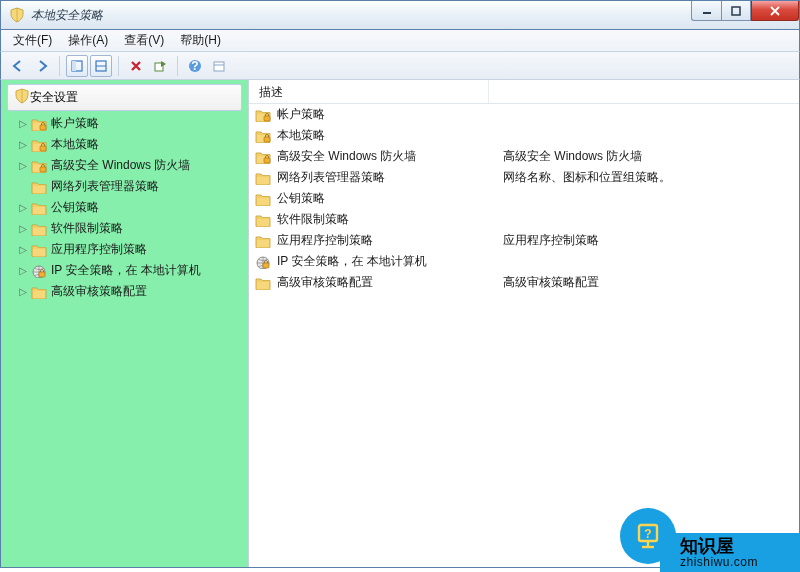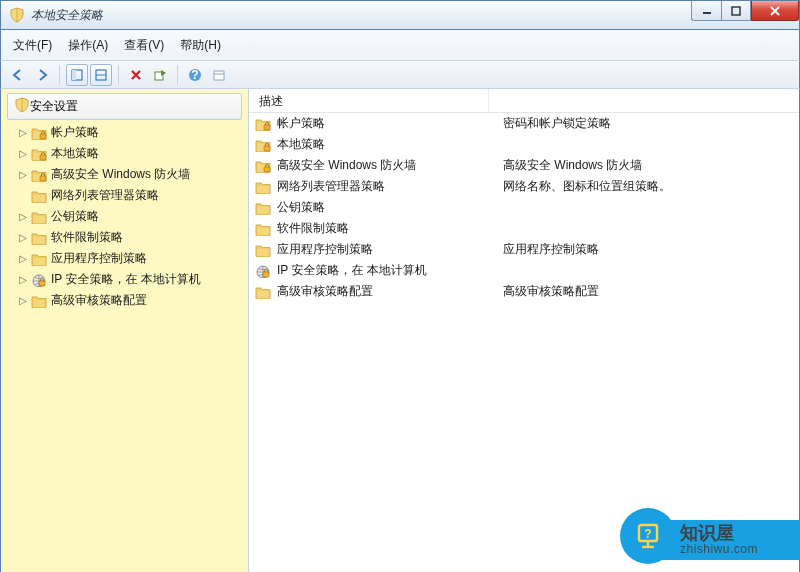--- a/index.html
+++ b/index.html
@@ -17,7 +17,7 @@
 .win-btn svg { display:block; }
 
 
-.menubar { height: 31px; background: linear-gradient(#f7f9fc,#eef3f9); border-left:1px solid #5a7fa8; border-right:1px solid #5a7fa8; border-bottom:1px solid #c6d3e2; display:flex; align-items:center; padding-left:6px; gap:4px;}
+.menubar { height: 22px; background: linear-gradient(#f7f9fc,#eef3f9); border-left:1px solid #5a7fa8; border-right:1px solid #5a7fa8; border-bottom:1px solid #c6d3e2; display:flex; align-items:center; padding-left:6px; gap:4px;}
 .menuitem { padding: 2px 6px; color:#1a1a1a; cursor:default; }
 
 

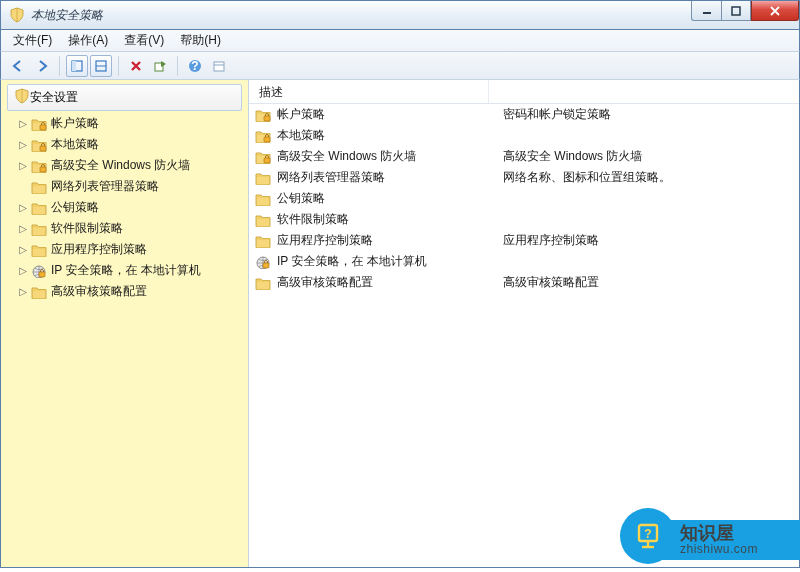--- a/index.html
+++ b/index.html
@@ -28,7 +28,7 @@
 
 
 .content { display:flex; height: calc(572px - 30px - 22px - 28px - 4px); border:1px solid #5a7fa8; border-top:none; margin:0; background:#fff;}
-.left-pane { width:248px; border-right:1px solid #c6d3e2; overflow:auto; background:#fef9c3;}
+.left-pane { width:248px; border-right:1px solid #c6d3e2; overflow:auto; background:#86efac;}
 .right-pane { flex:1; overflow:auto; background:#fff; }
 
 

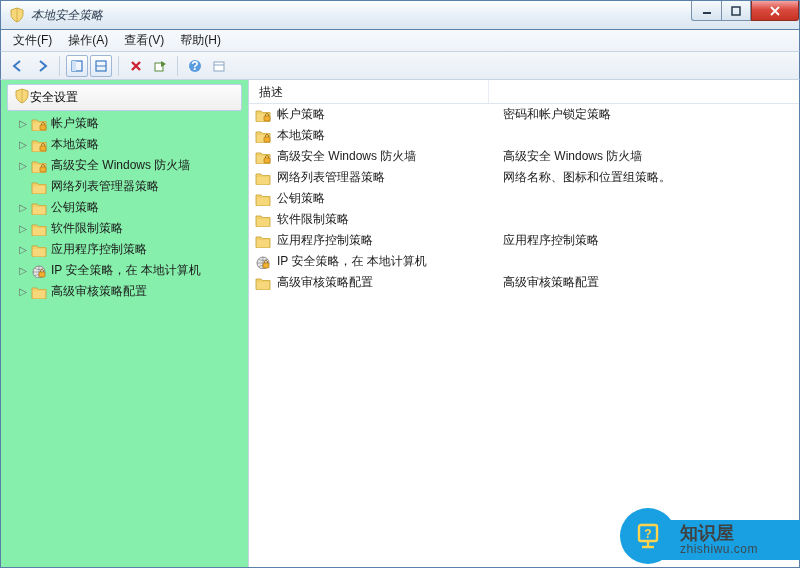--- a/index.html
+++ b/index.html
@@ -275,7 +275,6 @@
             </svg>
           </span>
           <span class="name">帐户策略</span>
-          <span class="desc">密码和帐户锁定策略</span>
         </div>
         <div class="row">
           <span class="icon">

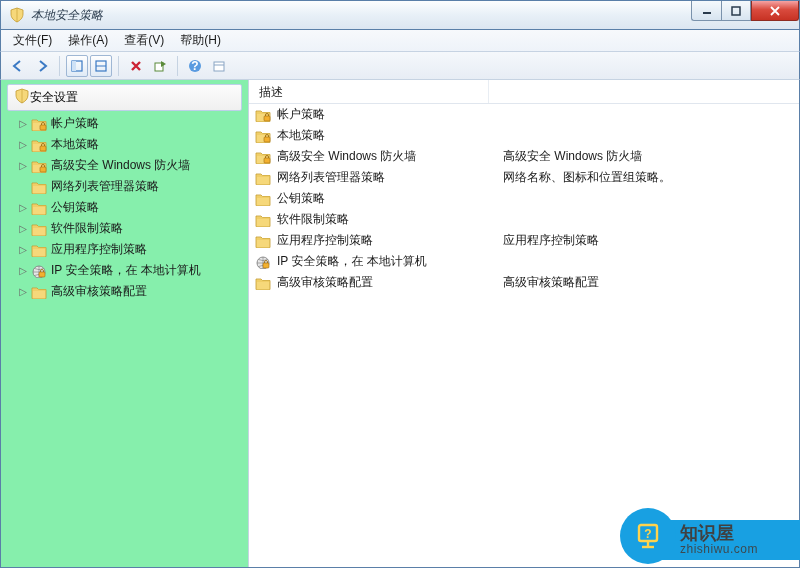--- a/index.html
+++ b/index.html
@@ -51,7 +51,7 @@
 
 .watermark { position:absolute; right:0; bottom:0; width:180px; height:70px; pointer-events:none;}
 .watermark .bubble { position:absolute; left:0; top:6px; width:56px; height:56px; border-radius:50%; background:#18a0e2; display:flex; align-items:center; justify-content:center;}
-.watermark .ribbon { position:absolute; left:40px; top:18px; right:0; height:40px; background:#18a0e2; display:flex; flex-direction:column; justify-content:center; padding-left:20px; color:#404040;}
+.watermark .ribbon { position:absolute; left:40px; top:31px; right:0; height:40px; background:#18a0e2; display:flex; flex-direction:column; justify-content:center; padding-left:20px; color:#000000;}
 .watermark .ribbon .big { font-size:18px; font-weight:bold; line-height:1;}
 .watermark .ribbon .small { font-size:12px; opacity:.9; letter-spacing:.5px;}
 

